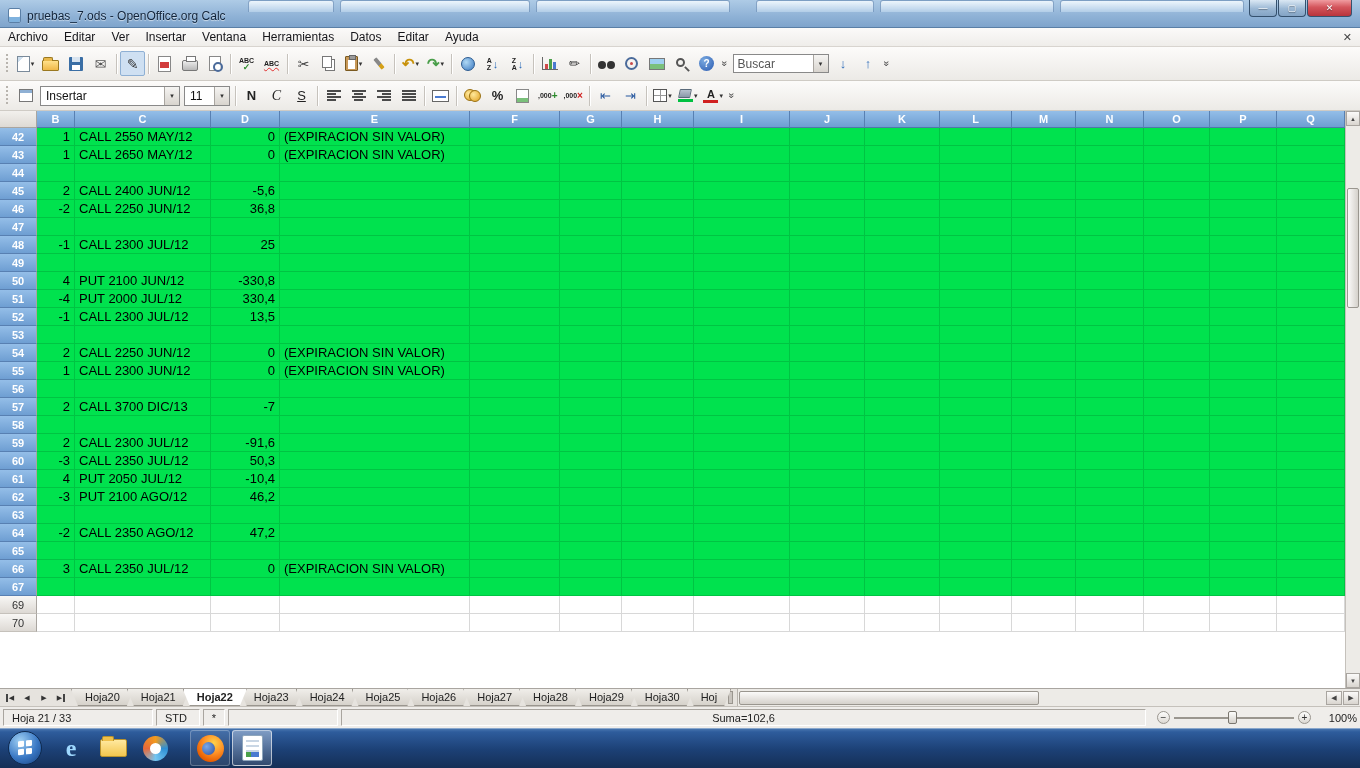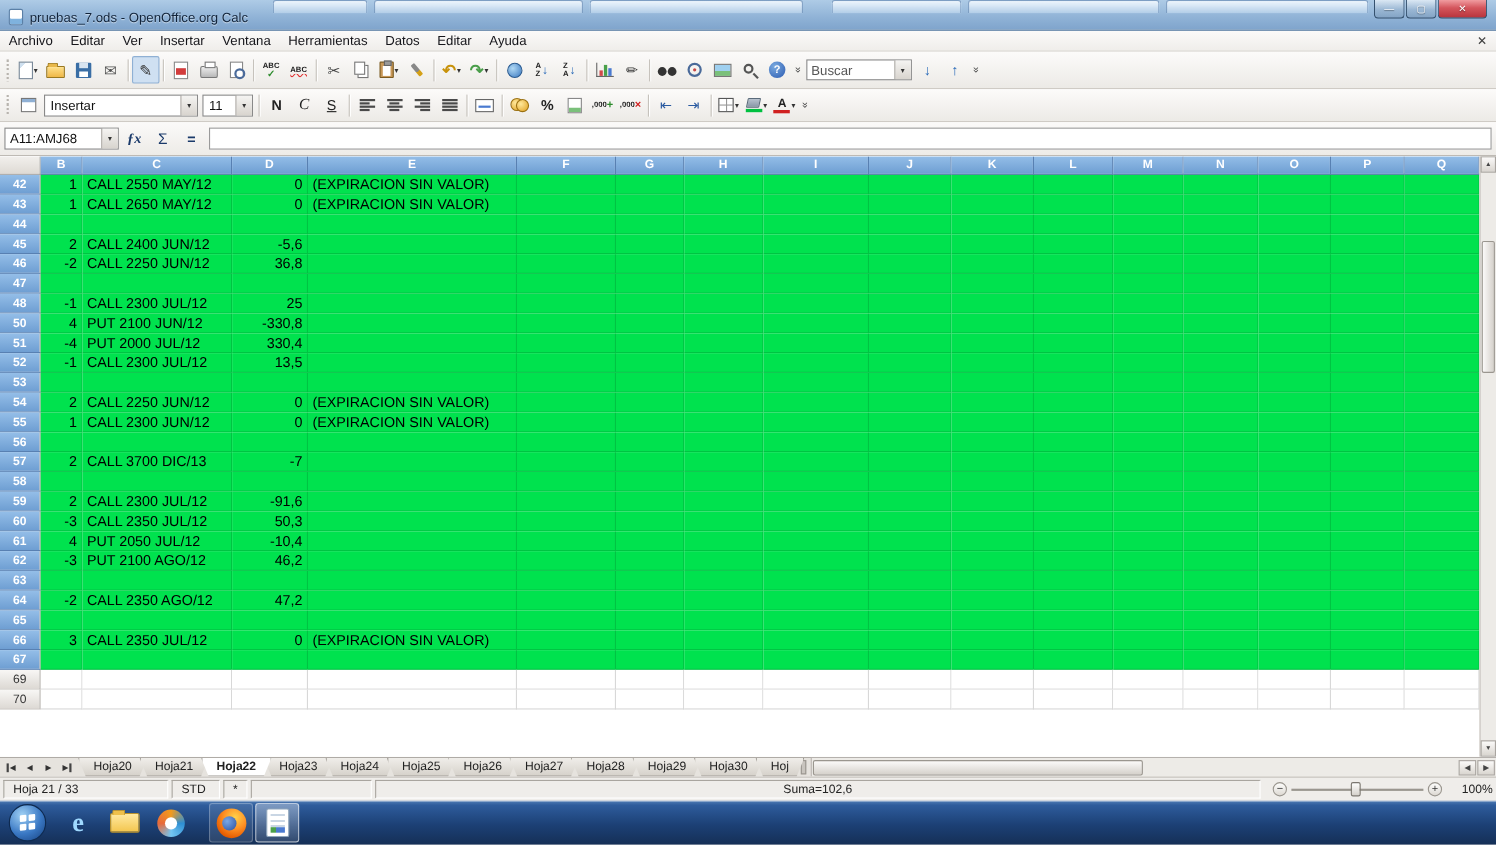--- a/index.html
+++ b/index.html
@@ -490,24 +490,6 @@
     <span class="tbmore">»</span>
   </div>
 
-  <div class="formulabar">
-    <div class="namebox">
-      <span class="txt">A11:AMJ68</span>
-      <span class="combo-btn">
-          <span>▾</span>
-        </span>
-    </div>
-    <div class="fbtn">
-        <span class="g-fx">ƒx</span>
-      </div>
-    <div class="fbtn">
-        <span class="g-sum">Σ</span>
-      </div>
-    <div class="fbtn">
-        <span class="g-eq">=</span>
-      </div>
-    <div class="finput"></div>
-  </div>
 
   <div class="gridwrap">
     <div class="grid">

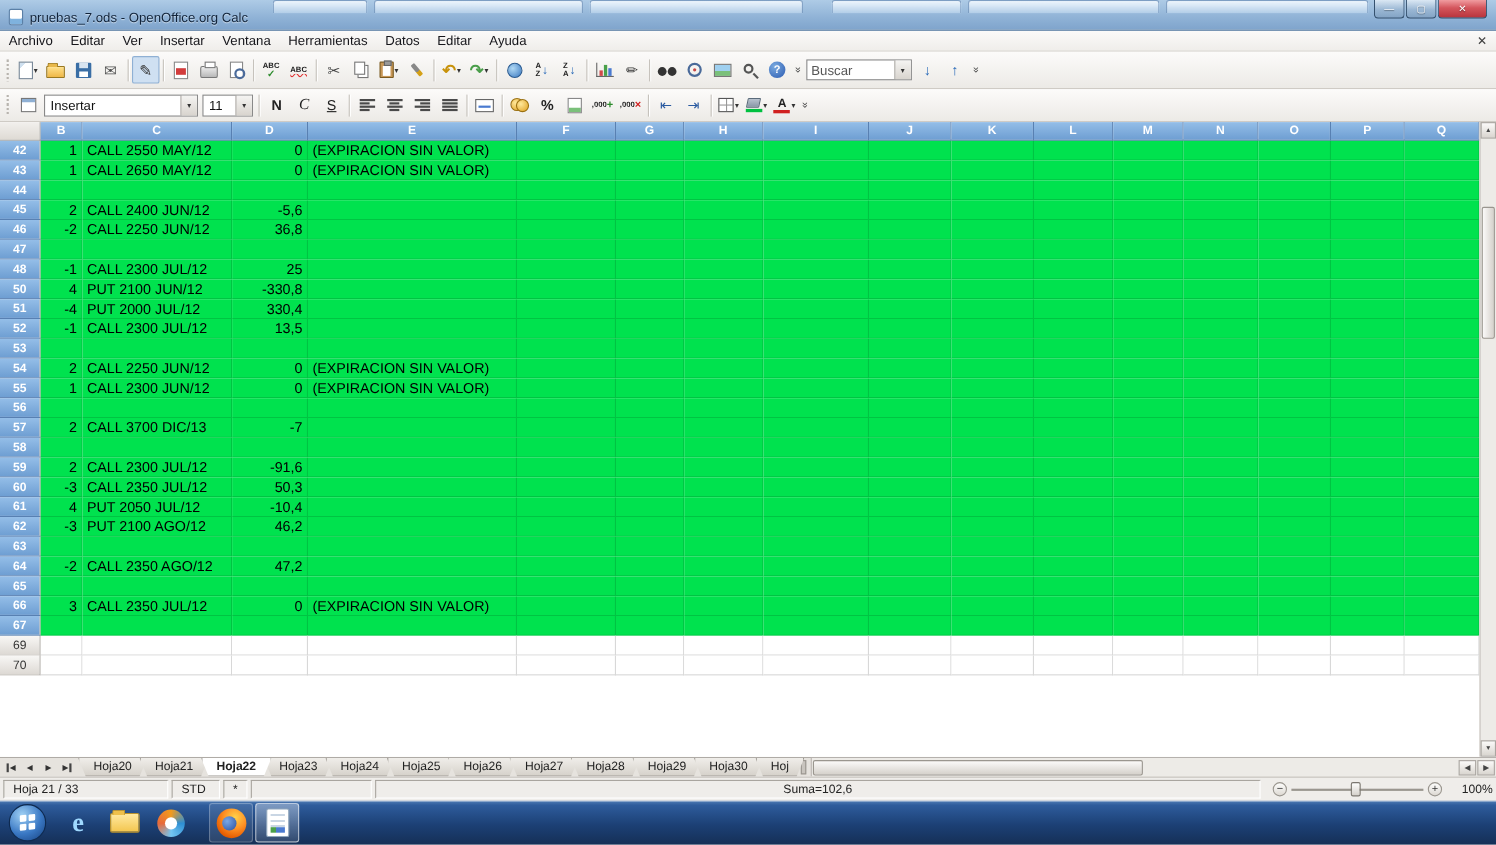--- a/index.html
+++ b/index.html
@@ -649,6 +649,25 @@
             <div class="cell green" style="width: 68px;"></div>
           </div>
           <div class="grow">
+            <div class="rowhdr sel">49</div>
+            <div class="cell green num" style="width: 38px;"></div>
+            <div class="cell green" style="width: 136px;"></div>
+            <div class="cell green num" style="width: 69px;"></div>
+            <div class="cell green" style="width: 190px;"></div>
+            <div class="cell green" style="width: 90px;"></div>
+            <div class="cell green" style="width: 62px;"></div>
+            <div class="cell green" style="width: 72px;"></div>
+            <div class="cell green" style="width: 96px;"></div>
+            <div class="cell green" style="width: 75px;"></div>
+            <div class="cell green" style="width: 75px;"></div>
+            <div class="cell green" style="width: 72px;"></div>
+            <div class="cell green" style="width: 64px;"></div>
+            <div class="cell green" style="width: 68px;"></div>
+            <div class="cell green" style="width: 66px;"></div>
+            <div class="cell green" style="width: 67px;"></div>
+            <div class="cell green" style="width: 68px;"></div>
+          </div>
+          <div class="grow">
             <div class="rowhdr sel">50</div>
             <div class="cell green num" style="width: 38px;">4</div>
             <div class="cell green" style="width: 136px;">PUT 2100 JUN/12</div>

